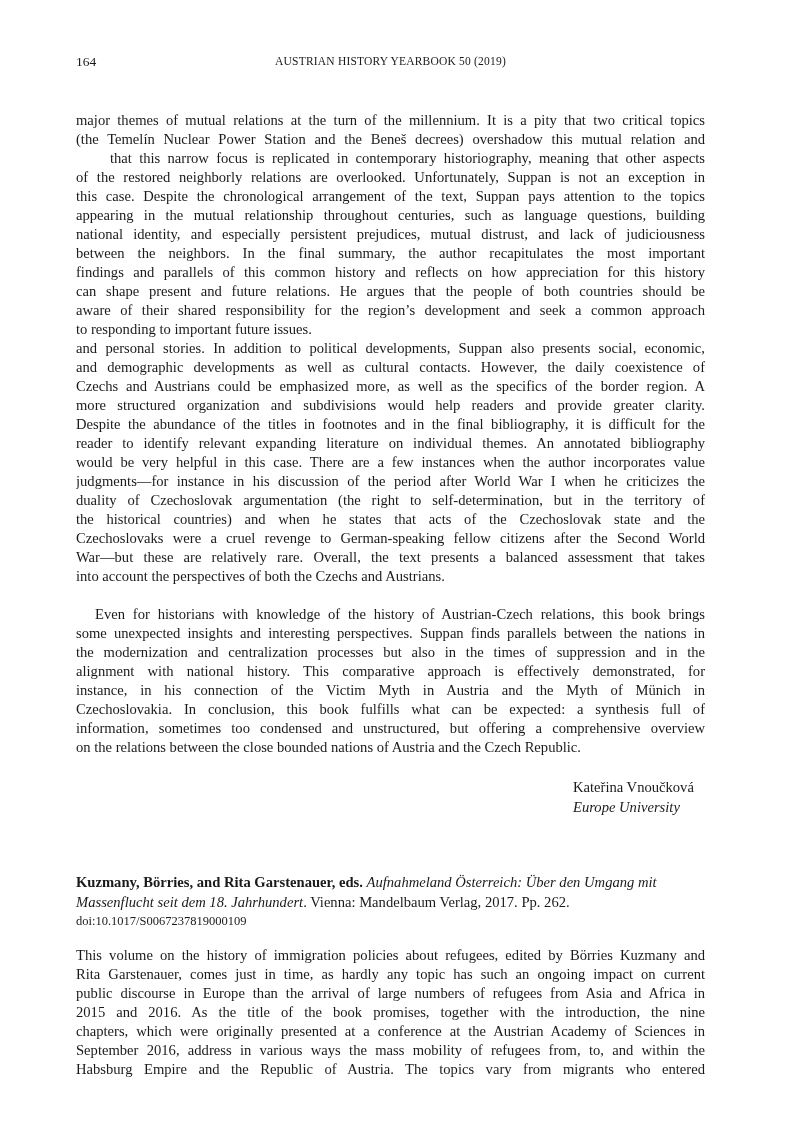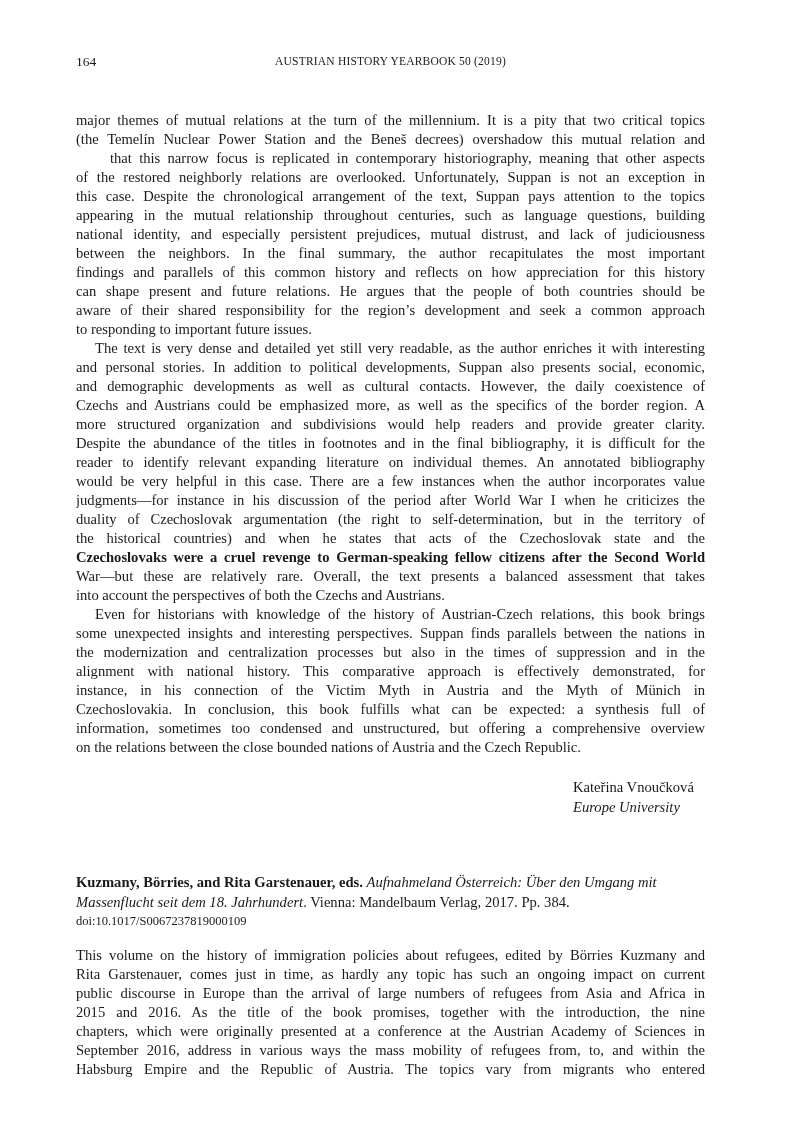--- a/index.html
+++ b/index.html
@@ -48,7 +48,6 @@
   </div>
 
   <div class="textblock" style="top:339px;">
-    <span class="line indent" style="white-space: normal; height: 19px; overflow: hidden;">The text is very dense and detailed yet still very readable, as the author enriches it with interesting<span style="display: inline-block; width: 100%; height: 0px;"></span></span>
     <span class="line" style="white-space: normal; height: 19px; overflow: hidden;">and personal stories. In addition to political developments, Suppan also presents social, economic,<span style="display: inline-block; width: 100%; height: 0px;"></span></span>
     <span class="line" style="white-space: normal; height: 19px; overflow: hidden;">and demographic developments as well as cultural contacts. However, the daily coexistence of<span style="display: inline-block; width: 100%; height: 0px;"></span></span>
     <span class="line" style="white-space: normal; height: 19px; overflow: hidden;">Czechs and Austrians could be emphasized more, as well as the specifics of the border region. A<span style="display: inline-block; width: 100%; height: 0px;"></span></span>

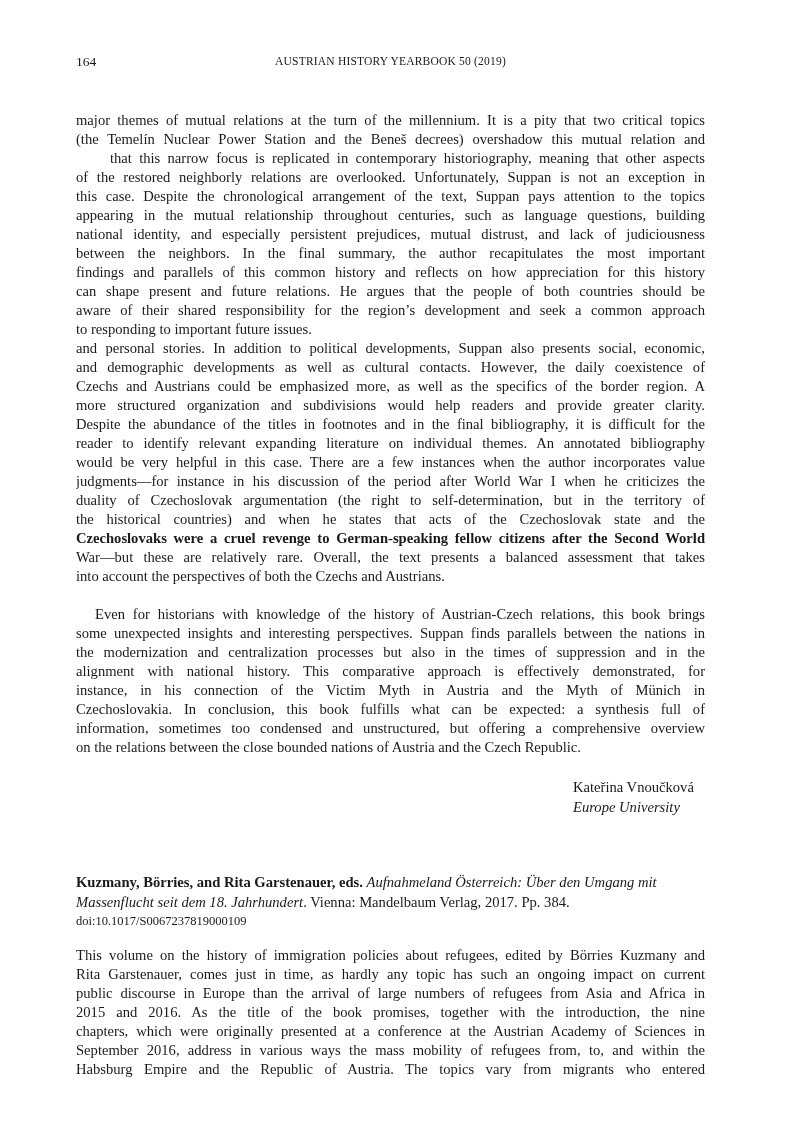--- a/index.html
+++ b/index.html
@@ -58,7 +58,7 @@
     <span class="line" style="white-space: normal; height: 19px; overflow: hidden;">judgments—for instance in his discussion of the period after World War I when he criticizes the<span style="display: inline-block; width: 100%; height: 0px;"></span></span>
     <span class="line" style="white-space: normal; height: 19px; overflow: hidden;">duality of Czechoslovak argumentation (the right to self-determination, but in the territory of<span style="display: inline-block; width: 100%; height: 0px;"></span></span>
     <span class="line" style="white-space: normal; height: 19px; overflow: hidden;">the historical countries) and when he states that acts of the Czechoslovak state and the<span style="display: inline-block; width: 100%; height: 0px;"></span></span>
-    <span class="line" style="white-space: normal; height: 19px; overflow: hidden; font-weight: bold;">Czechoslovaks were a cruel revenge to German-speaking fellow citizens after the Second World<span style="display: inline-block; width: 100%; height: 0px;"></span></span>
+    <span class="line" style="white-space: normal; height: 19px; overflow: hidden;">Czechoslovaks were a cruel revenge to German-speaking fellow citizens after the Second World<span style="display: inline-block; width: 100%; height: 0px;"></span></span>
     <span class="line" style="white-space: normal; height: 19px; overflow: hidden;">War—but these are relatively rare. Overall, the text presents a balanced assessment that takes<span style="display: inline-block; width: 100%; height: 0px;"></span></span>
     <span class="line last">into account the perspectives of both the Czechs and Austrians.</span>
   </div>

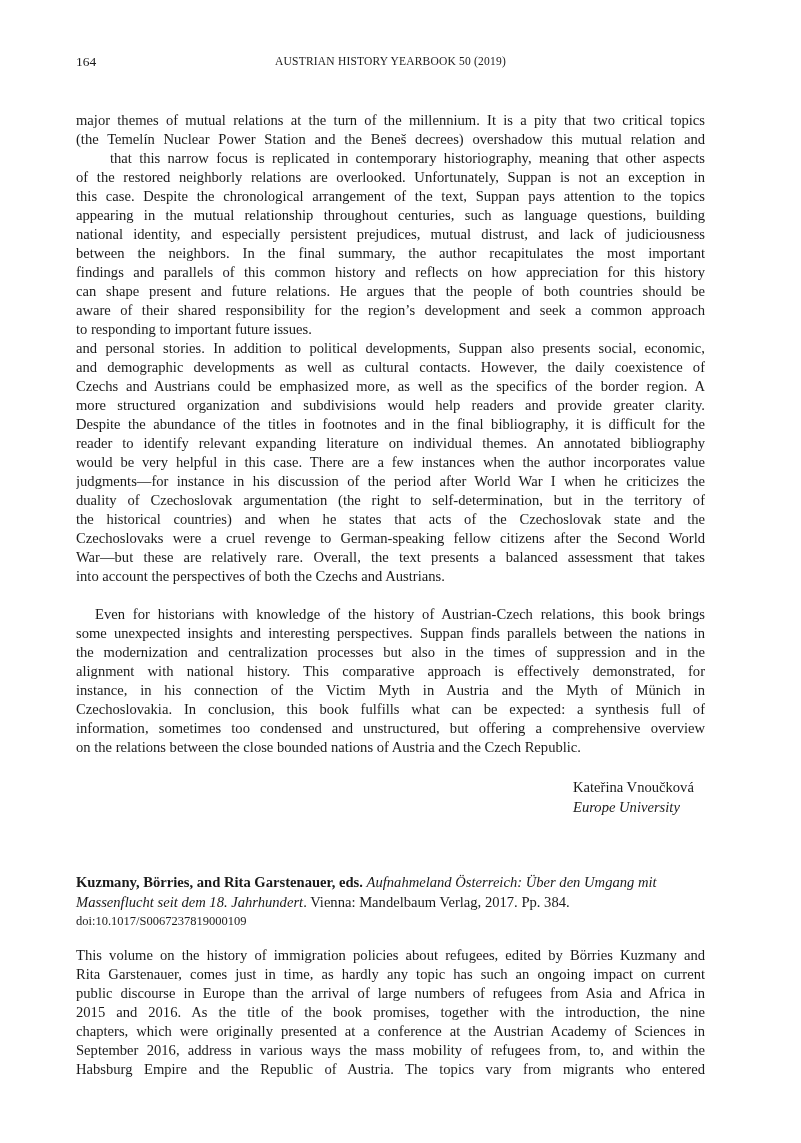--- a/index.html
+++ b/index.html
@@ -82,7 +82,7 @@
   <div class="citation">
     <span class="authors">Kuzmany, Börries, and Rita Garstenauer, eds.</span>
     <span> </span>
-    <span class="booktitle">Aufnahmeland Österreich: Über den Umgang mit Massenflucht seit dem 18. Jahrhundert</span><span>. Vienna: Mandelbaum Verlag, 2017. Pp. 384.</span>
+    <span class="booktitle">Aufnahmeland Österreich: Über den Umgang mit Massenflucht seit dem 18. Jahrhundert</span><span>. Vienna: Mandelbaum Verlag, 2017. Pp. 262.</span>
     <span class="doi">doi:10.1017/S0067237819000109</span>
   </div>
 

